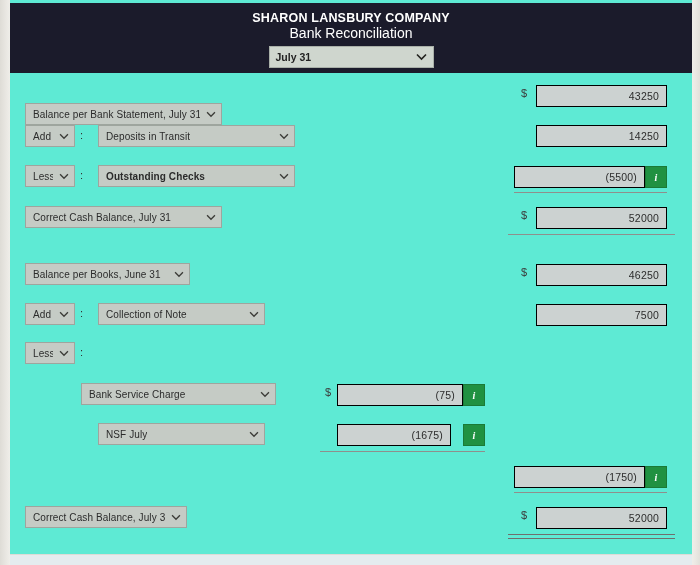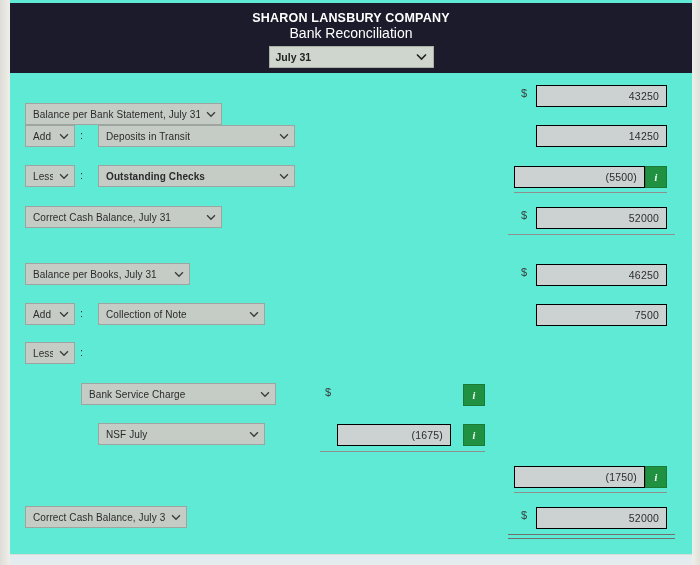--- a/index.html
+++ b/index.html
@@ -245,7 +245,7 @@
   <div class="rule" style="left:508px; top:234px; width:167px;"></div>
 
   <div class="sel" style="left:25px; top:263px; width:165px;">
-    <span class="lbl">Balance per Books, July 31</span>
+    <span class="lbl">Balance per Books, June 31</span>
     <span class="caret">
       <svg width="10" height="7" viewBox="0 0 11 8">
           <path d="M1 1.5 L5.5 6 L10 1.5" fill="none" stroke="#3c3c38" stroke-width="1.5"></path>

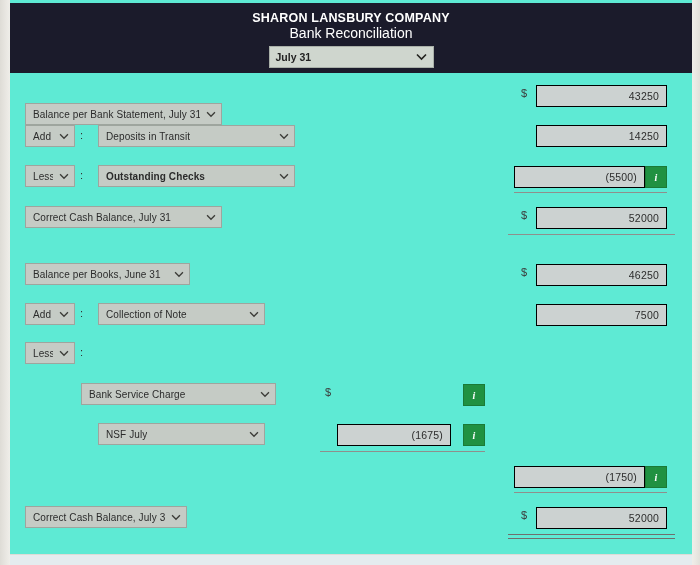--- a/index.html
+++ b/index.html
@@ -293,6 +293,7 @@
     </span>
   </div>
   <div class="dollar" style="left:325px; top:386px;">$</div>
+  <div class="val" style="left:337px; top:384px; width:126px;">(75)</div>
   <div class="badge" style="left:463px; top:384px;">i</div>
 
   <div class="sel" style="left:98px; top:423px; width:167px;">

